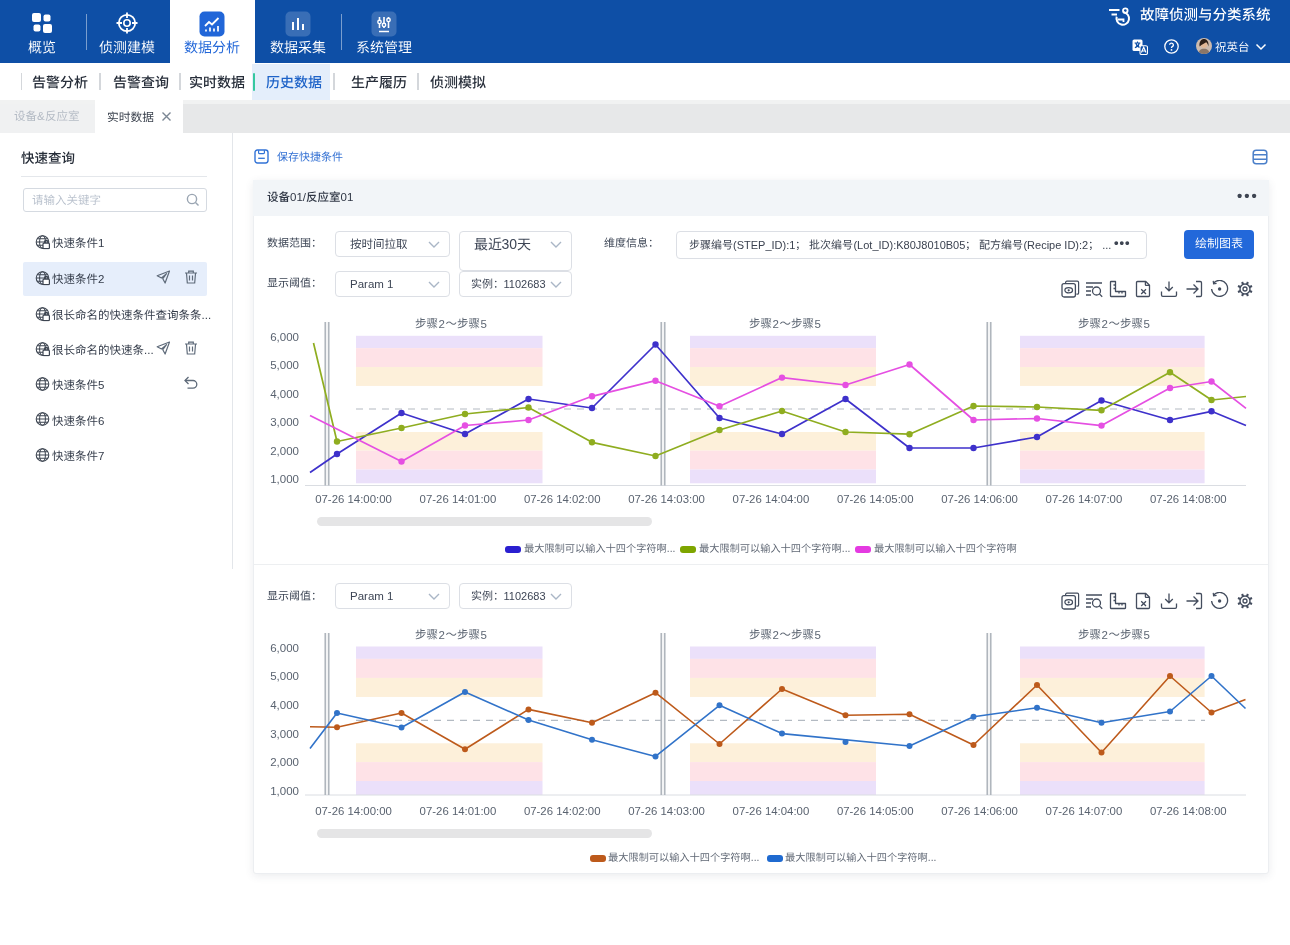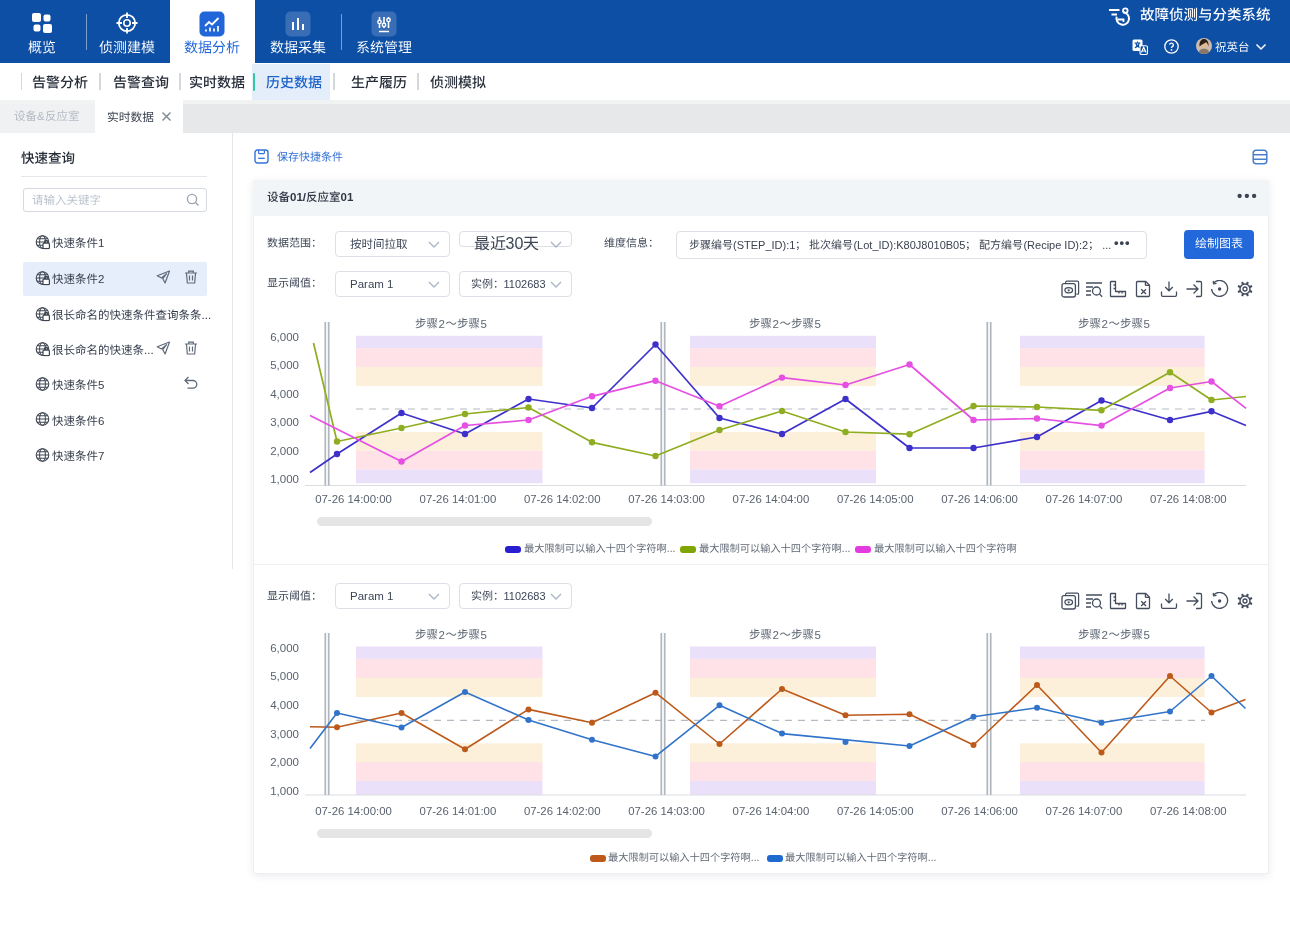--- a/index.html
+++ b/index.html
@@ -462,7 +462,7 @@
   </svg>
 <div class="a" style="left:253px;top:180px;width:1016px;height:694px;background:#fff;border:1px solid #eceef1;border-radius:3px;box-shadow:0 2px 8px rgba(60,70,90,.10)"></div>
 <div class="a" style="left:253px;top:180px;width:1016px;height:36px;background:#f2f5f8"></div>
-<div class="a" style="left:267px;top:191px;font-size:11.5px;font-weight:bold;color:#2f3644"><svg class="z" style="width:2.000em" viewBox="0 -880 2000 1000">
+<div class="a" style="left:267px;top:191px;font-size:11.5px;font-weight:normal;color:#2f3644"><svg class="z" style="width:2.000em" viewBox="0 -880 2000 1000">
       <use href="#m8bbe"></use>
       <use href="#m5907" x="1000"></use>
     </svg>01/<svg class="z" style="width:3.000em" viewBox="0 -880 3000 1000">

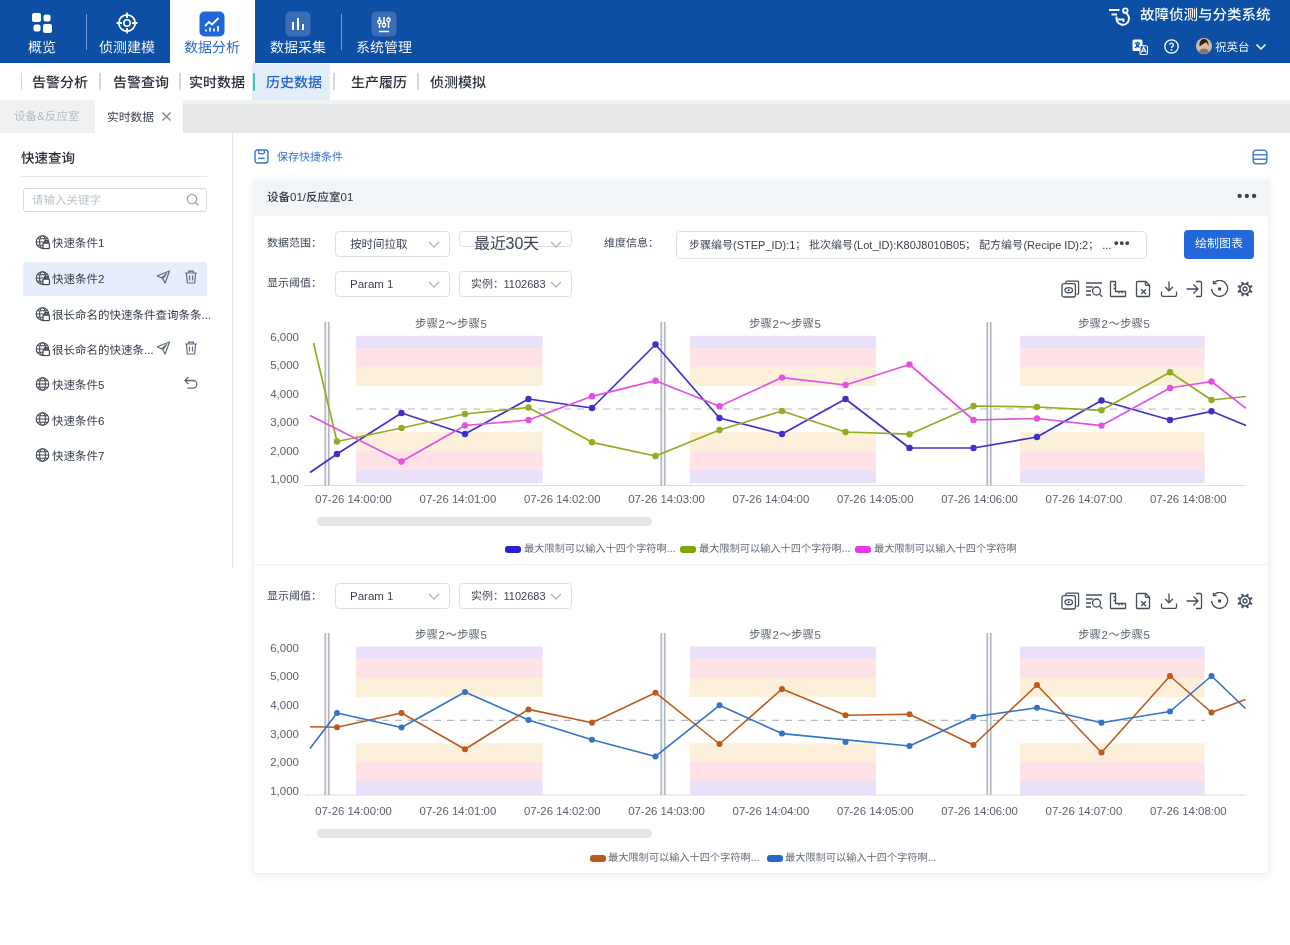--- a/index.html
+++ b/index.html
@@ -488,7 +488,7 @@
 <svg class="a" style="left:428.0px;top:241.0px" width="12" height="8" viewBox="0 0 12 8" fill="none">
     <path d="M1 1l5 5 5-5" stroke="#aab6c6" stroke-width="1.4"></path>
   </svg>
-<div class="a" style="left:458.5px;top:231.0px;width:113.0px;height:16px;border:1px solid #dcdfe5;border-radius:4px;background:#fff;line-height:24px;padding-left:14px;font-size:16px;color:#3d4555;white-space:nowrap"><svg class="z" style="width:2.000em" viewBox="0 -880 2000 1000">
+<div class="a" style="left:458.5px;top:231.0px;width:113.0px;height:40px;border:1px solid #dcdfe5;border-radius:4px;background:#fff;line-height:24px;padding-left:14px;font-size:14px;color:#3d4555;white-space:nowrap"><svg class="z" style="width:2.000em" viewBox="0 -880 2000 1000">
       <use href="#r6700"></use>
       <use href="#r8fd1" x="1000"></use>
     </svg>30<svg class="z" style="width:1.000em" viewBox="0 -880 1000 1000">

